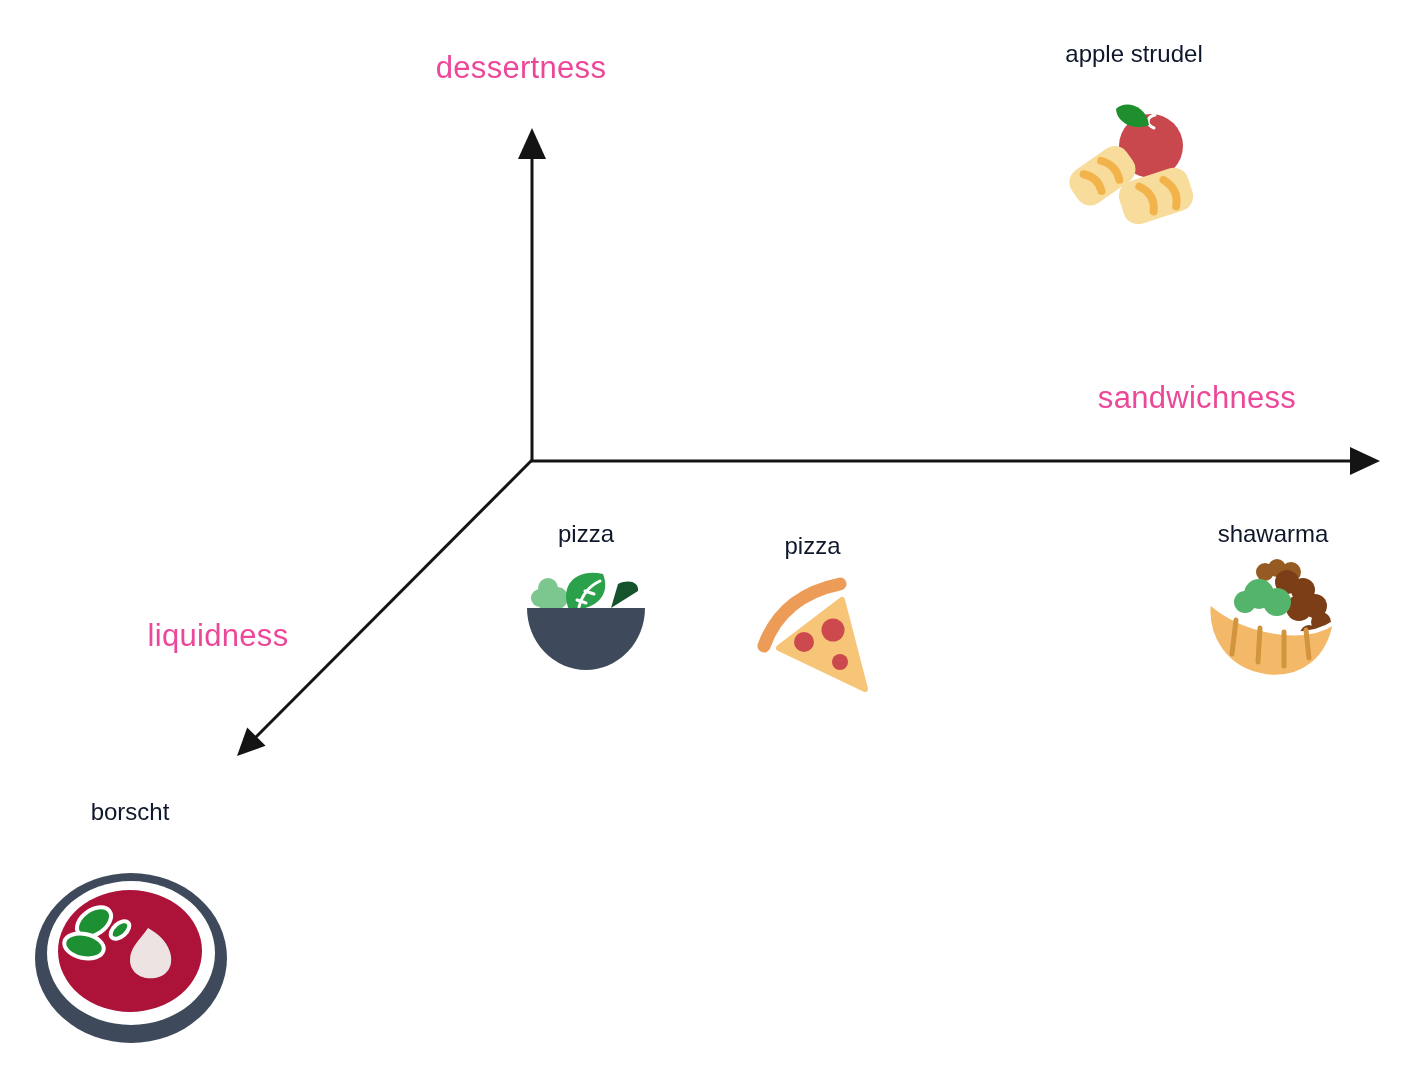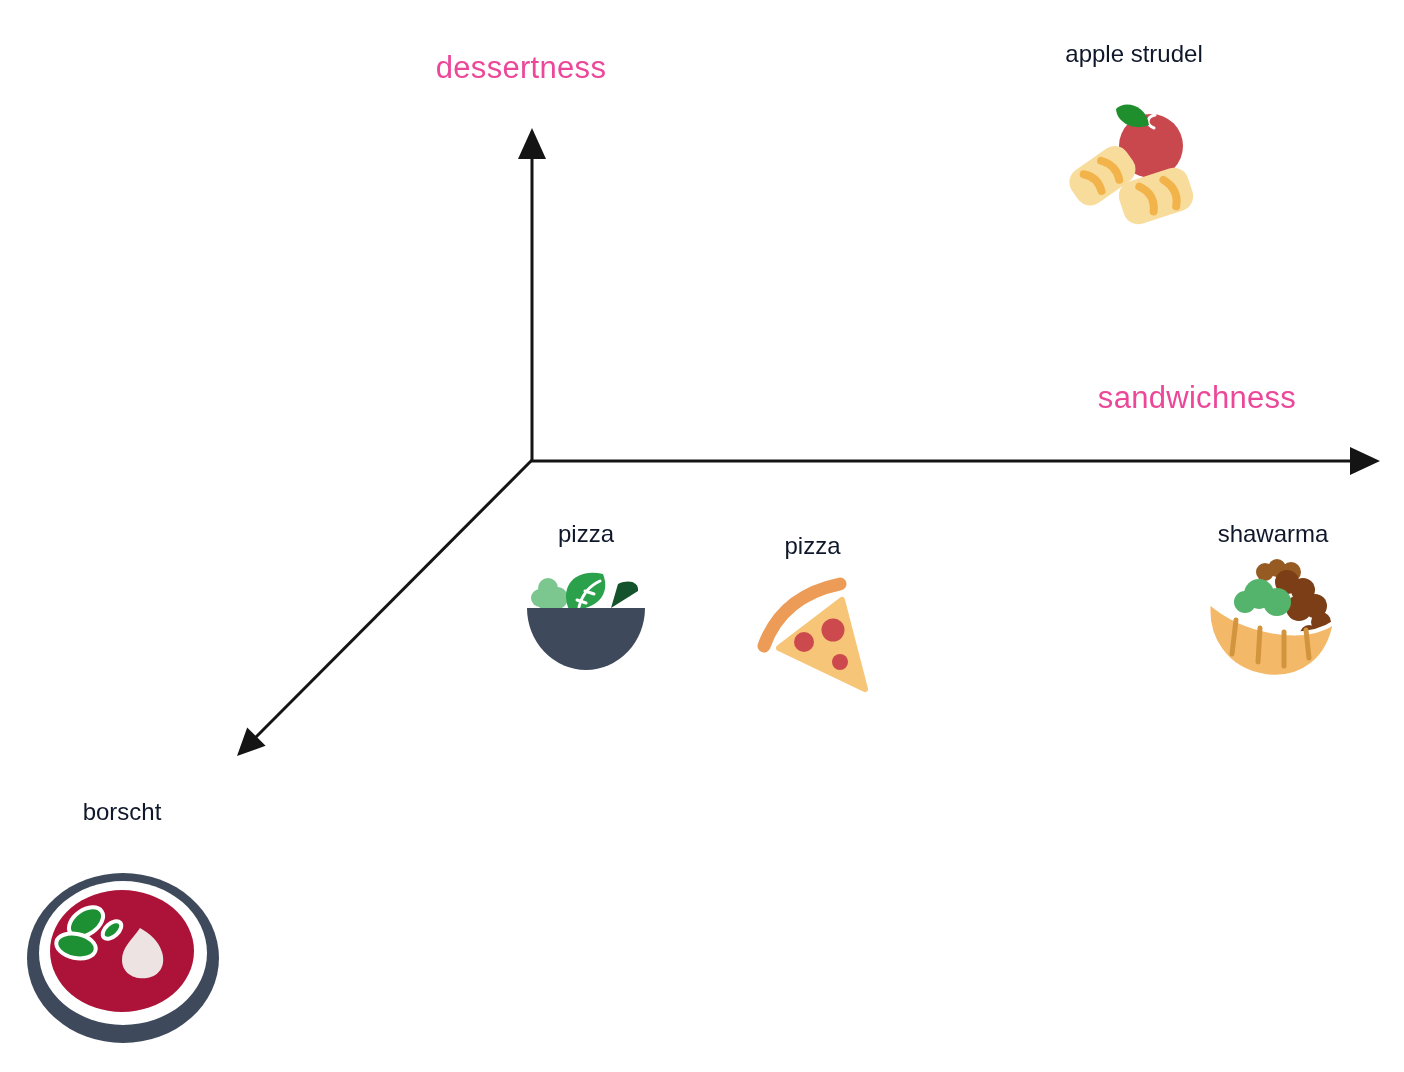--- a/index.html
+++ b/index.html
@@ -52,6 +52,7 @@
 
   <div class="axis-label" style="left:1072px;top:380px;width:250px;">sandwichness</div>
 
+  <div class="axis-label" style="left:103px;top:618px;width:230px;">liquidness</div>
 
   <div class="item" style="left:1044px;top:40px;width:180px;">
     <div class="item-label">apple strudel</div>

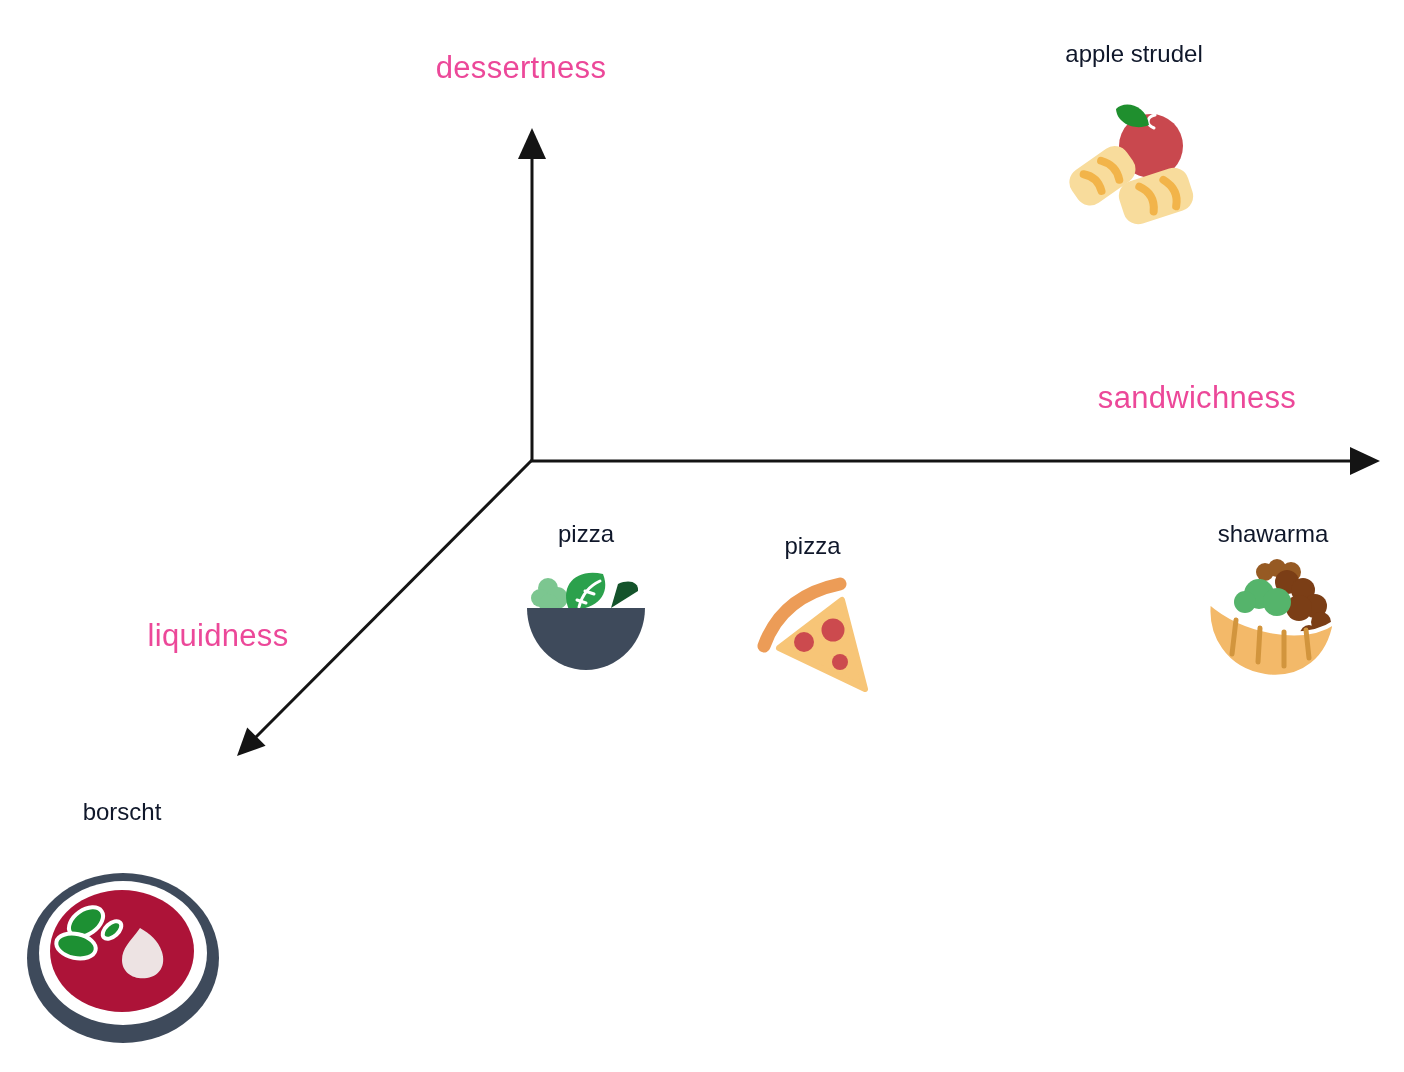--- a/index.html
+++ b/index.html
@@ -134,7 +134,7 @@
     </svg>
   </div>
 
-  <div class="item" style="left:24px;top:798px;width:196px;">
+  <div class="item" style="left:32px;top:798px;width:196px;">
     <div class="item-label">borscht</div>
     <svg width="196" height="174" viewBox="0 0 196 174" style="margin-top:44px;">
 

